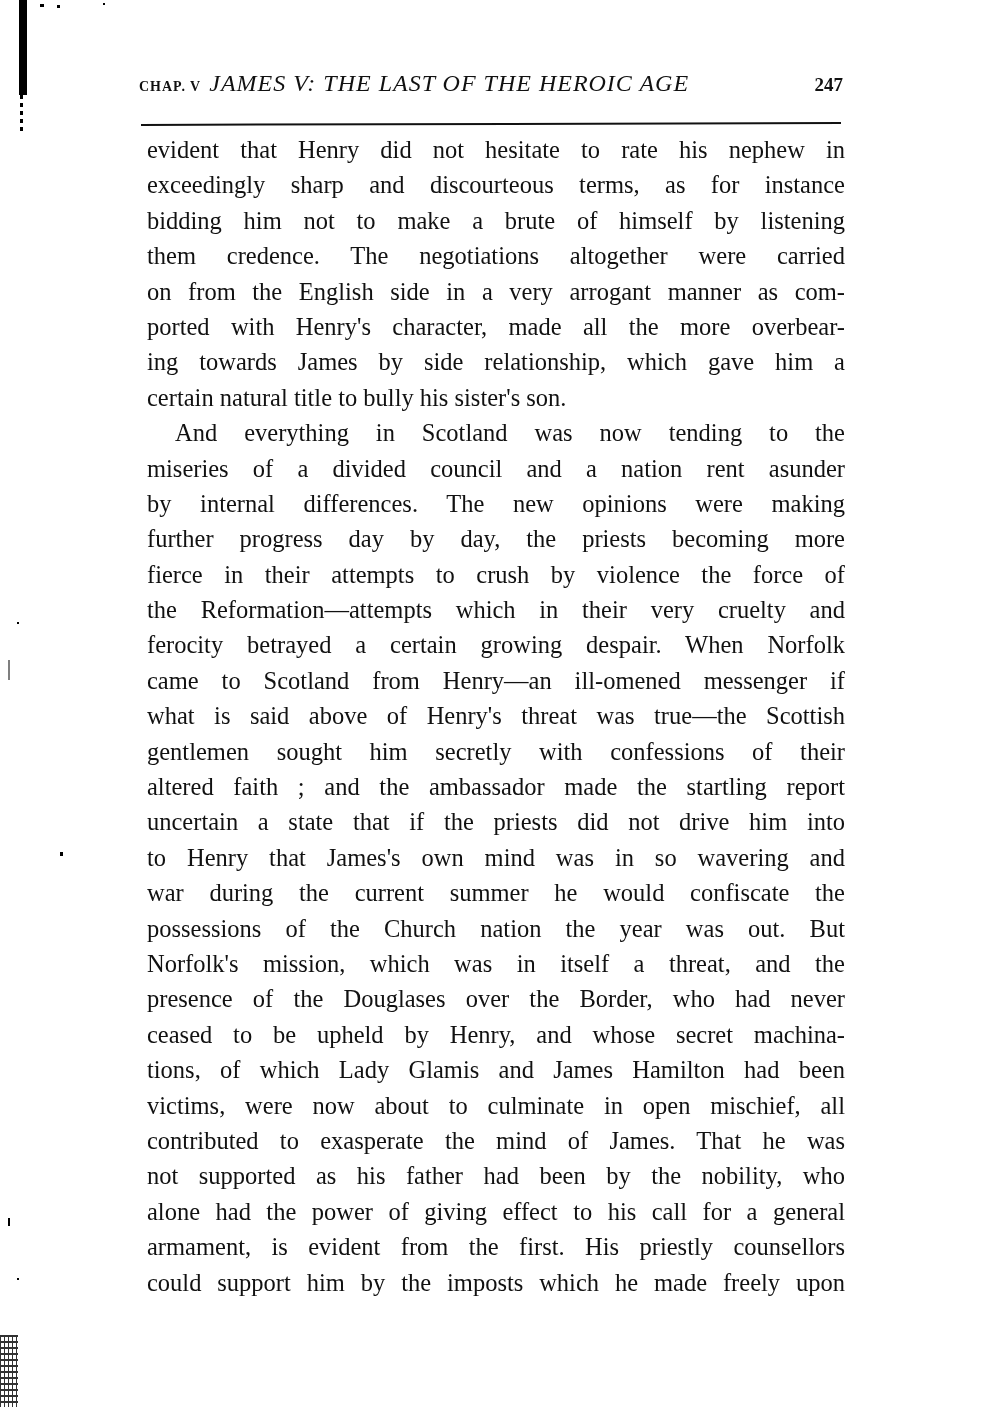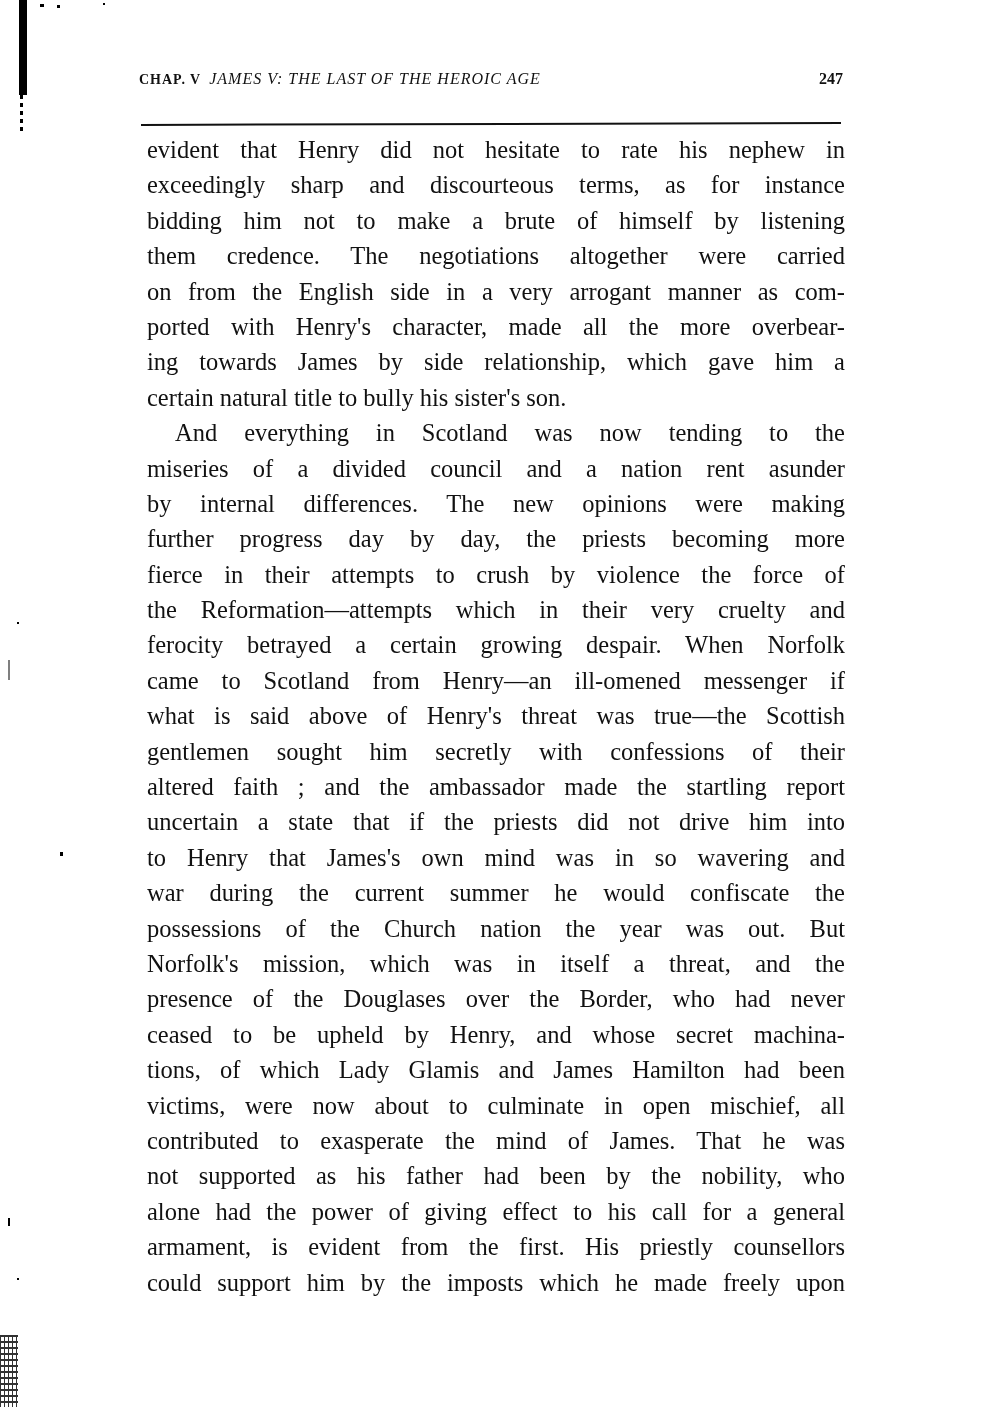--- a/index.html
+++ b/index.html
@@ -67,7 +67,7 @@
     }
     .running-title {
       font-style: italic;
-      font-size: 16px;
+      font-size: 24px;
       letter-spacing: 1px;
       flex: 1;
       text-align: left;

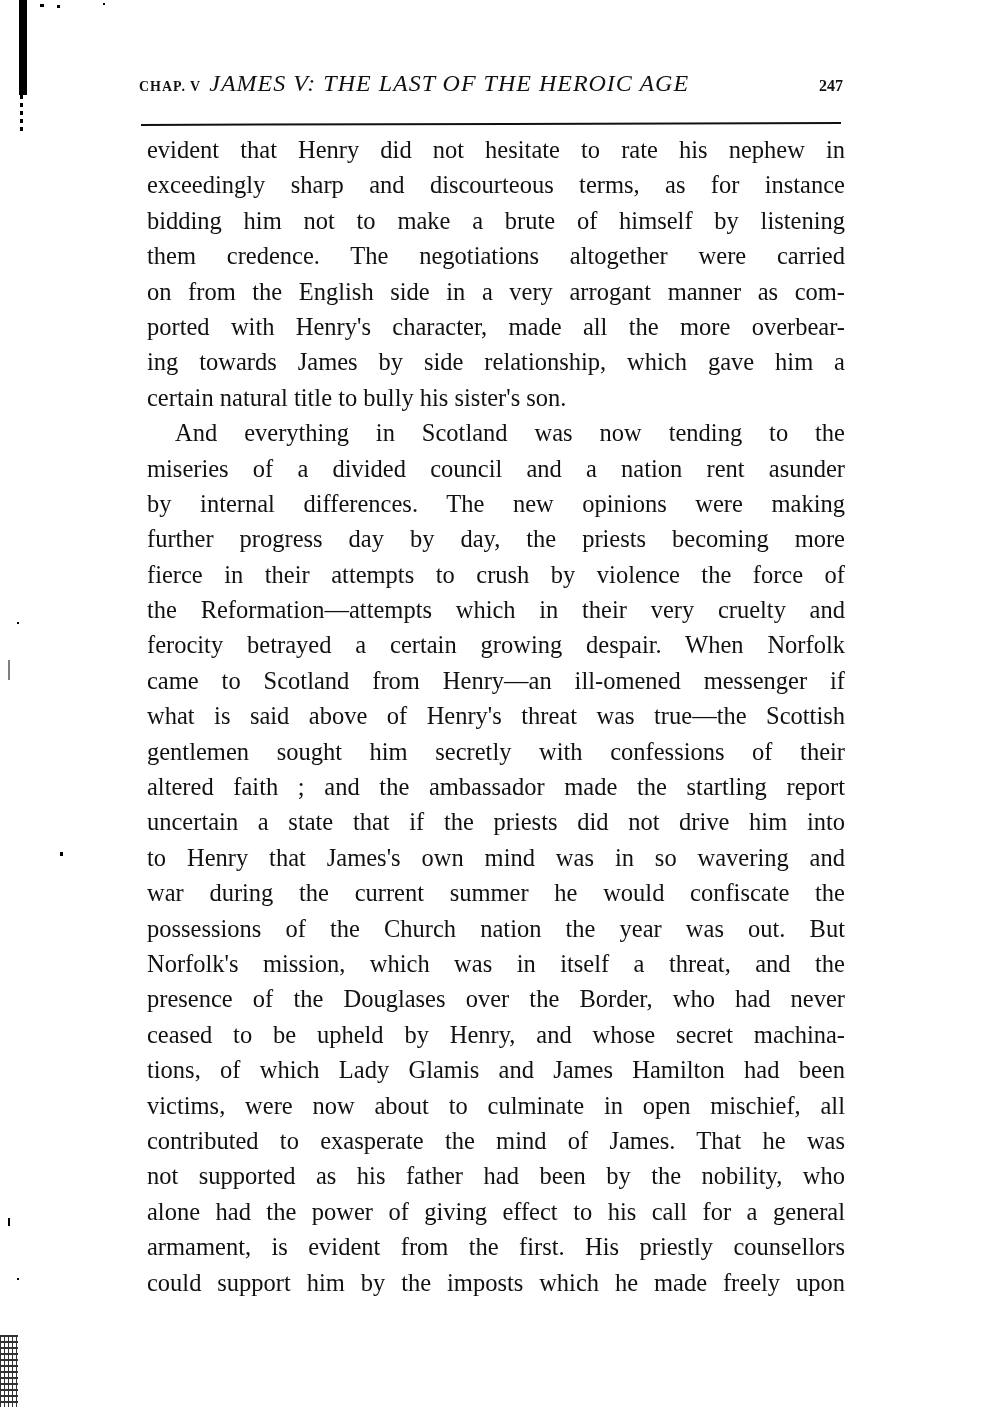--- a/index.html
+++ b/index.html
@@ -75,7 +75,7 @@
       white-space: nowrap;
     }
     .page-number {
-      font-size: 16px;
+      font-size: 19px;
       font-weight: bold;
     }
     .rule {

